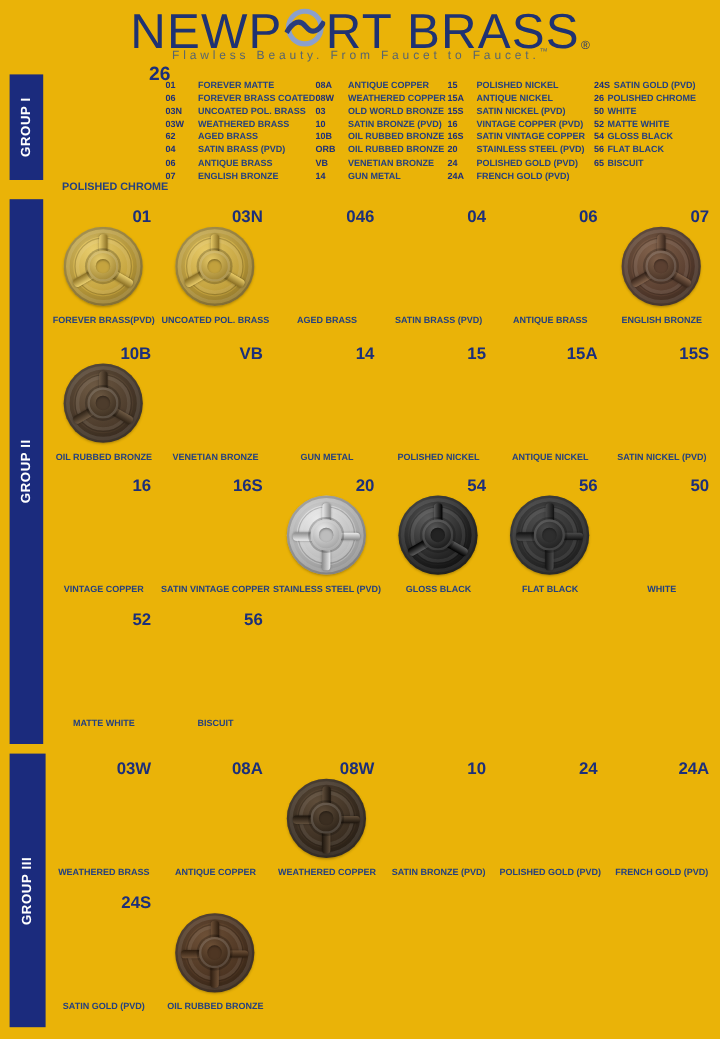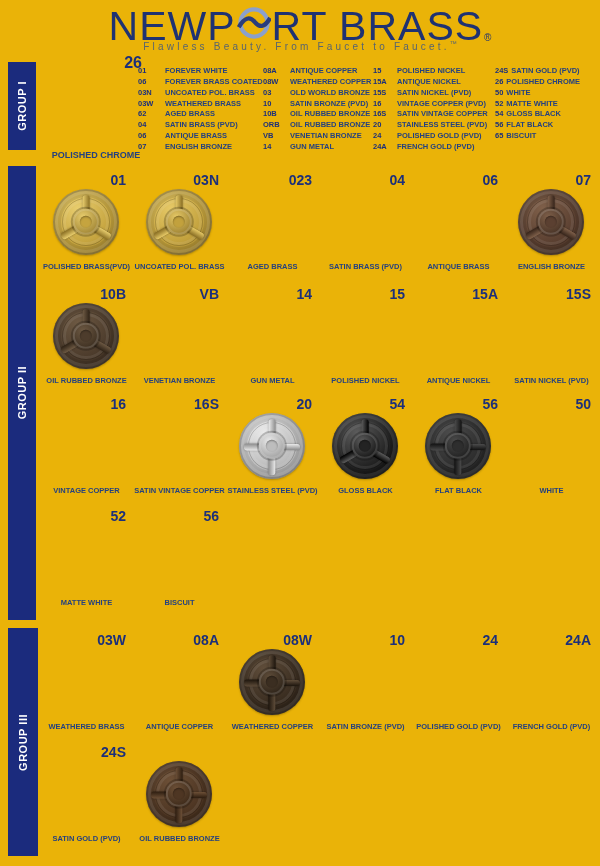--- a/index.html
+++ b/index.html
@@ -108,7 +108,7 @@
   <div class="lcol c1">
     <div class="lrow">
         <span class="lcode">01</span>
-        <span class="lname">FOREVER WHITE</span>
+        <span class="lname">FOREVER MATTE</span>
       </div>
     <div class="lrow">
         <span class="lcode">06</span>

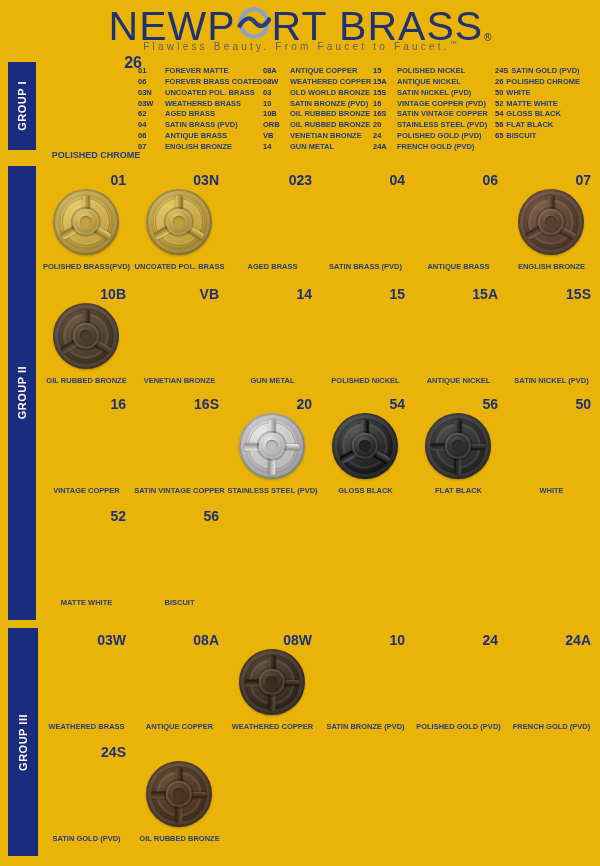--- a/index.html
+++ b/index.html
@@ -264,7 +264,7 @@
         <div class="sname">UNCOATED POL. BRASS</div>
       </div>
     <div class="cell">
-        <div class="scode">023</div>
+        <div class="scode">046</div>
         <div class="sname">AGED BRASS</div>
       </div>
     <div class="cell">

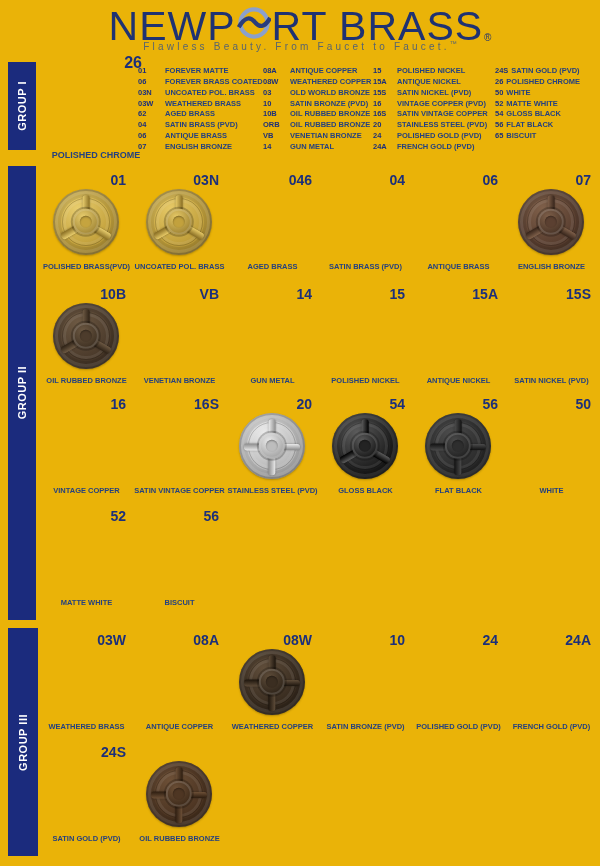--- a/index.html
+++ b/index.html
@@ -249,7 +249,7 @@
           </span>
           <span class="hub"></span>
         </div>
-        <div class="sname">POLISHED BRASS(PVD)</div>
+        <div class="sname">FOREVER BRASS(PVD)</div>
       </div>
     <div class="cell">
         <div class="scode">03N</div>

